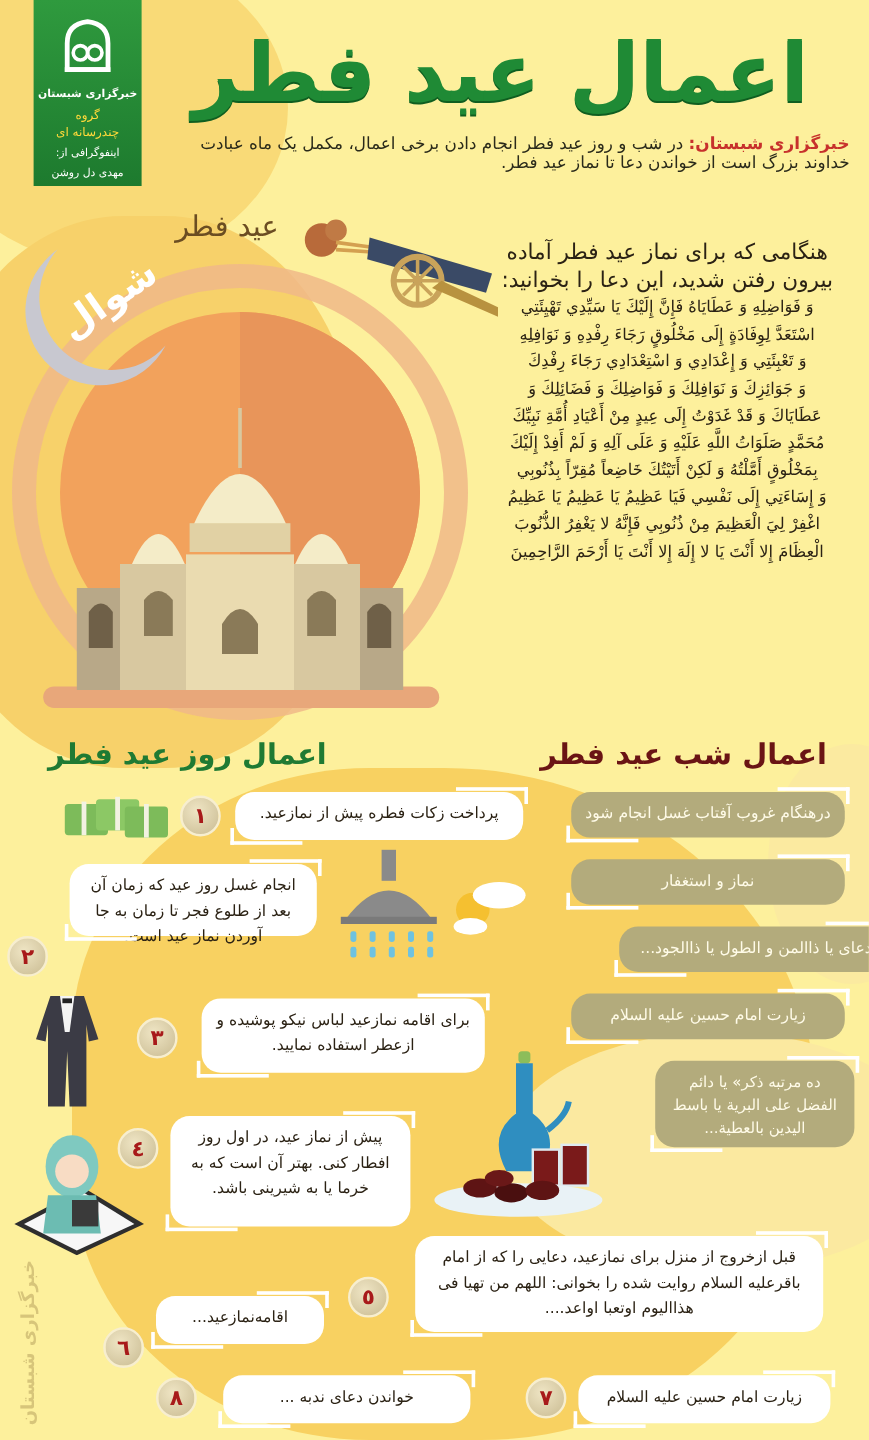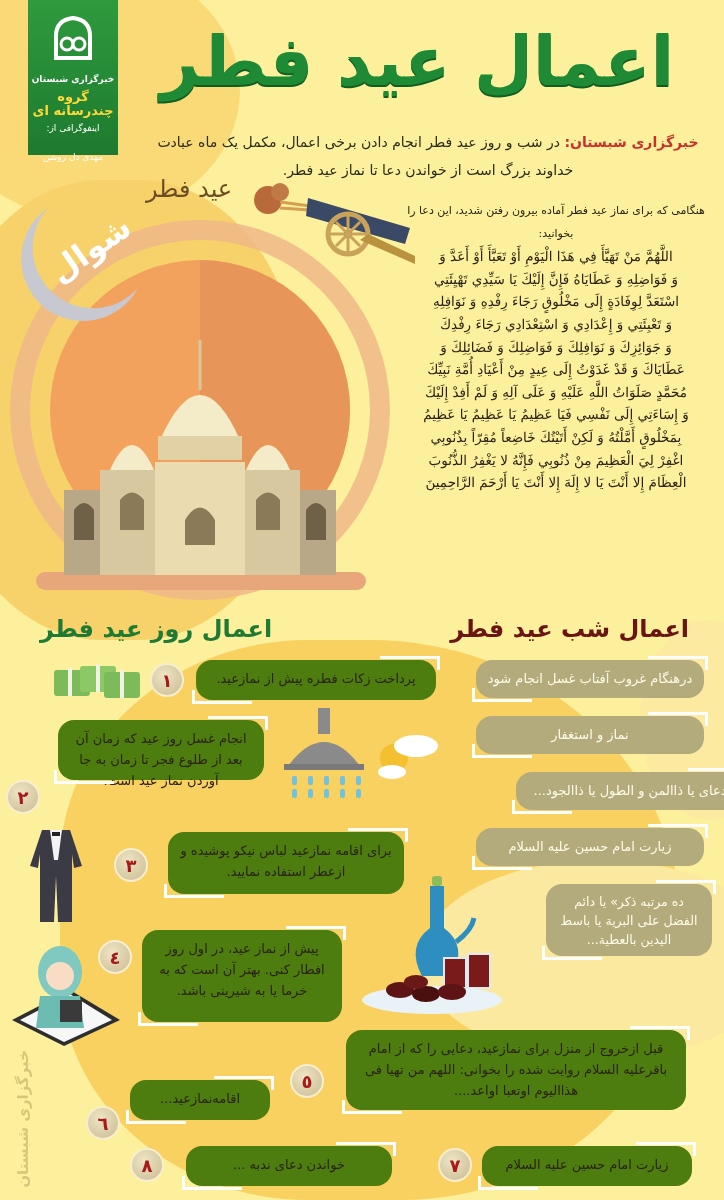--- a/index.html
+++ b/index.html
@@ -23,7 +23,7 @@
   }
   .logo-box .emblem { margin: 14px auto 6px; width: 50px; height: 50px; }
   .logo-box .agency { font-size: 9px; font-weight: bold; }
-  .logo-box .group { font-size: 13px; color: #ffd93a; font-weight: bold; line-height: 14px; margin-top: 6px; }
+  .logo-box .group { font-size: 10px; color: #ffd93a; font-weight: normal; line-height: 14px; margin-top: 6px; }
   .logo-box .credit { font-size: 9px; line-height: 13px; margin-top: 4px; }
 
   .main-title {

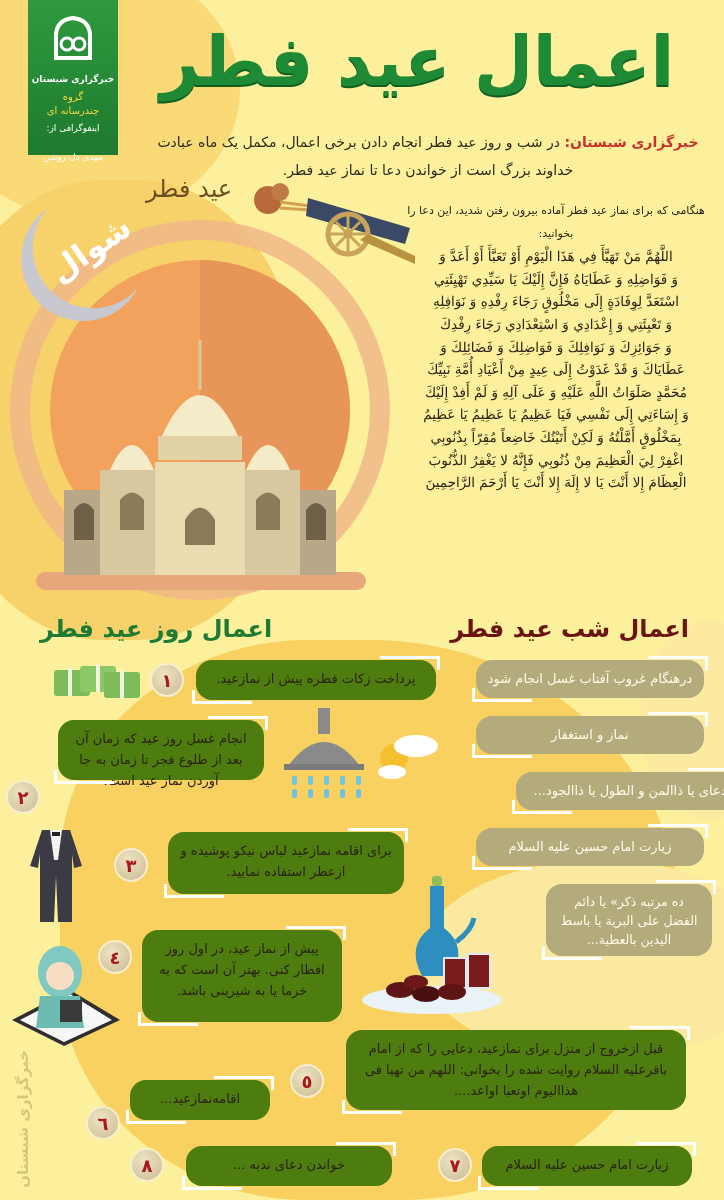--- a/index.html
+++ b/index.html
@@ -32,8 +32,8 @@
     text-shadow: 0 2px 0 #0f5e20;
   }
   .intro {
-    right: 16px; top: 128px; width: 560px; text-align: center;
-    font-size: 14px; line-height: 28px; color: #2a2a1a;
+    right: 16px; top: 112px; width: 560px; text-align: right;
+    font-size: 14px; line-height: 16px; color: #2a2a1a;
   }
   .intro .src { color: #c7312c; font-weight: bold; }
 

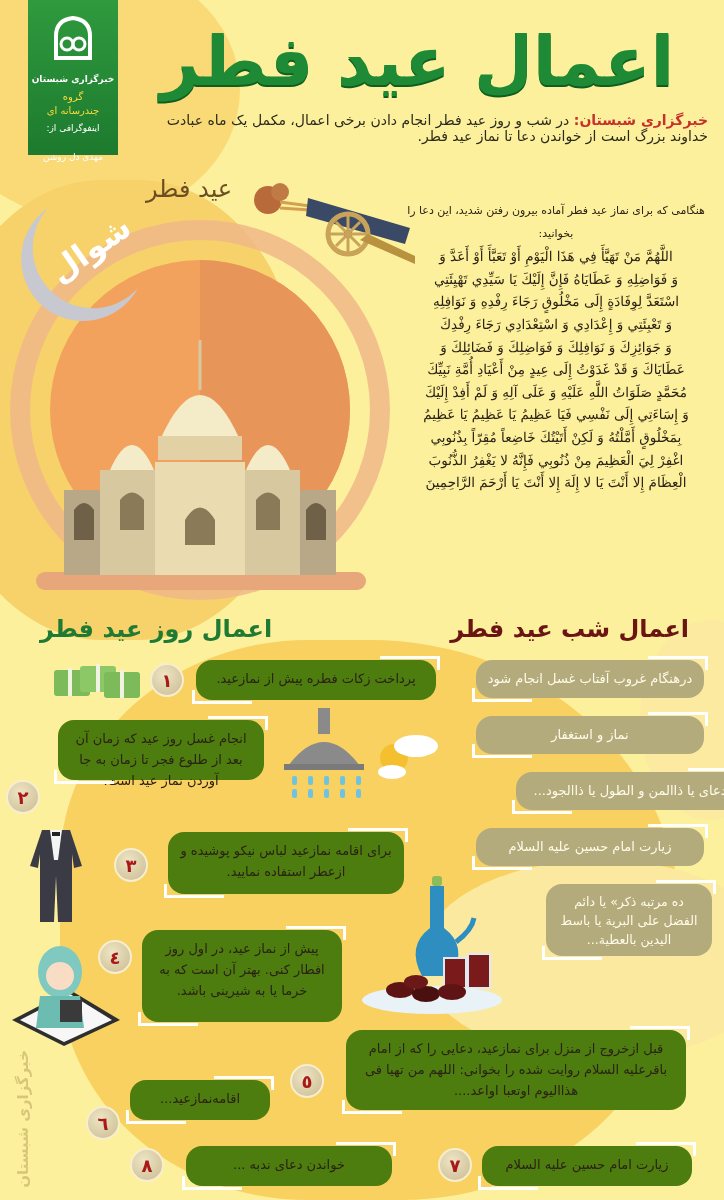--- a/index.html
+++ b/index.html
@@ -103,7 +103,7 @@
   <div class="group">گروه</div>
   <div class="group" style="margin-top:0">چندرسانه ای</div>
   <div class="credit">اینفوگرافی از:</div>
-  <div class="credit" style="margin-top:16px">مهدی دل روشن</div>
+  <div class="credit" style="margin-top:4px">مهدی دل روشن</div>
 </div>
 
 <div class="abs main-title">اعمال عید فطر</div>

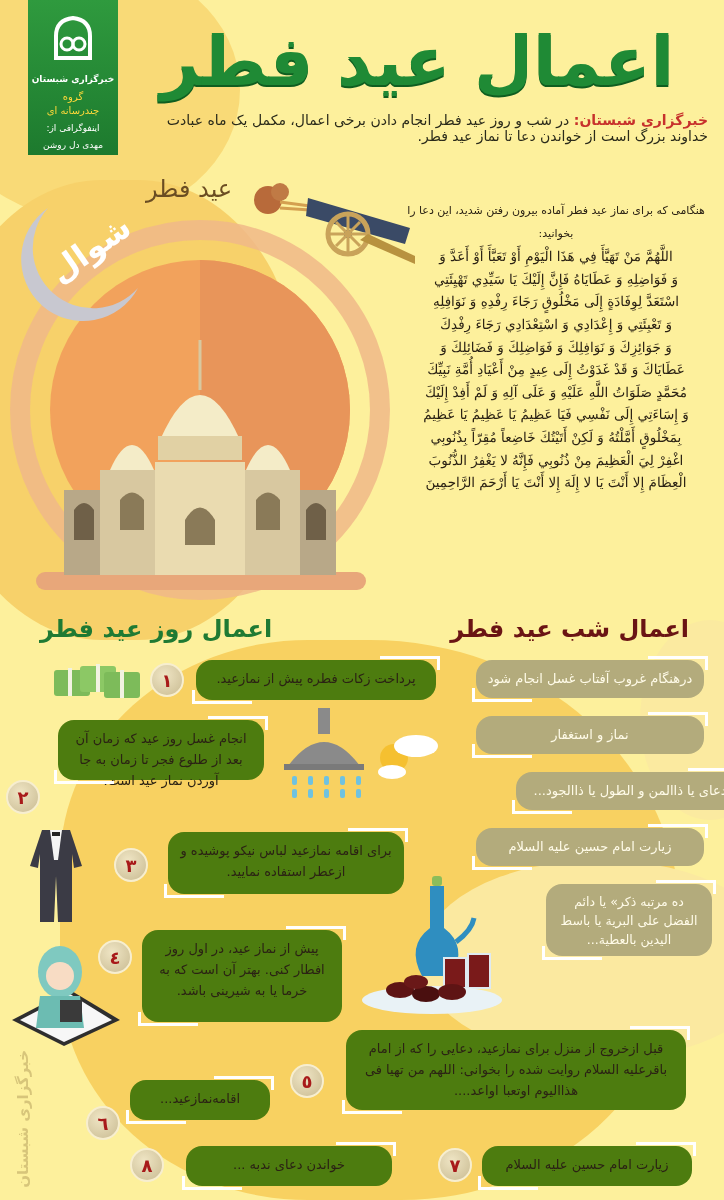--- a/index.html
+++ b/index.html
@@ -44,7 +44,7 @@
     font-size: 13.5px; line-height: 22.6px; color: #2b2214;
     font-family: "DejaVu Serif", serif;
   }
-  .dua-block .lead { font-family: "DejaVu Sans", sans-serif; font-size: 11px; }
+  .dua-block .lead { font-family: "DejaVu Sans", sans-serif; font-size: 18px; }
 
   .section-title { font-size: 24px; font-weight: bold; }
   .day-title { left: 40px; top: 615px; color: #1f7a33; }

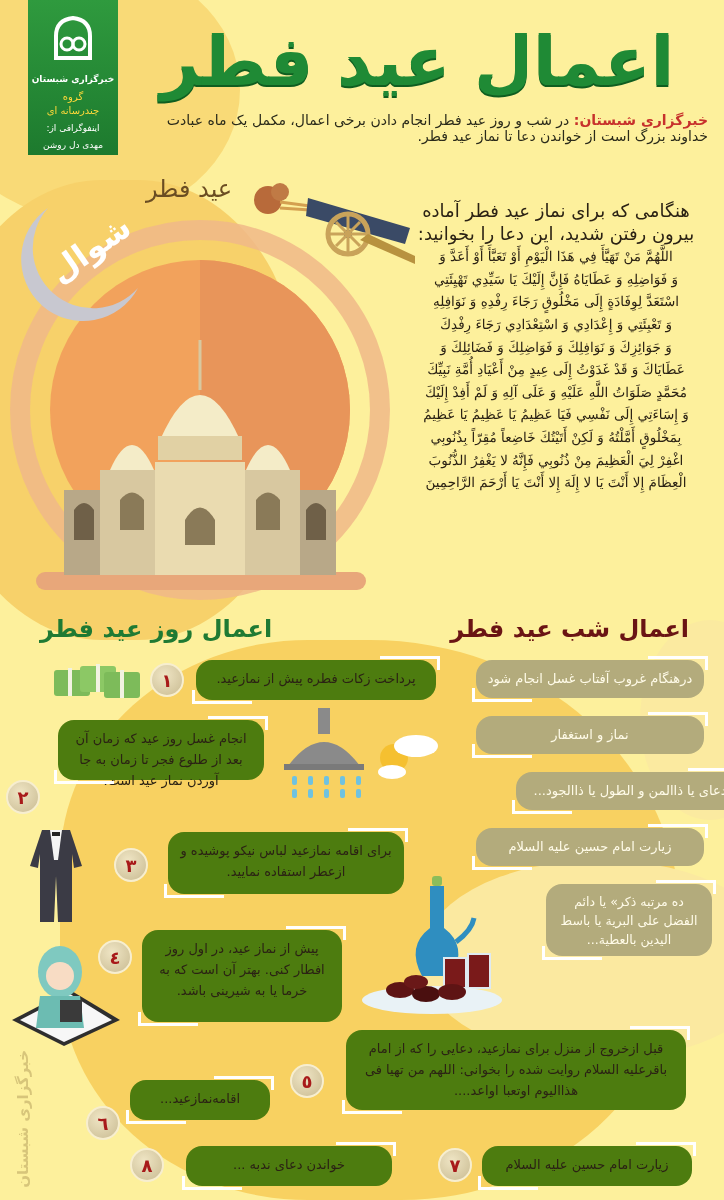--- a/index.html
+++ b/index.html
@@ -155,7 +155,6 @@
 
 <div class="abs dua-block">
   <div class="lead">هنگامی که برای نماز عید فطر آماده بیرون رفتن شدید، این دعا را بخوانید:</div>
-  <div>اللَّهُمَّ مَنْ تَهَيَّأَ فِي هَذَا الْيَوْمِ أَوْ تَعَبَّأَ أَوْ أَعَدَّ وَ</div>
   <div>وَ فَوَاضِلِهِ وَ عَطَايَاهُ فَإِنَّ إِلَيْكَ يَا سَيِّدِي تَهْيِئَتِي</div>
   <div>اسْتَعَدَّ لِوِفَادَةٍ إِلَى مَخْلُوقٍ رَجَاءَ رِفْدِهِ وَ نَوَافِلِهِ</div>
   <div>وَ تَعْبِئَتِي وَ إِعْدَادِي وَ اسْتِعْدَادِي رَجَاءَ رِفْدِكَ</div>

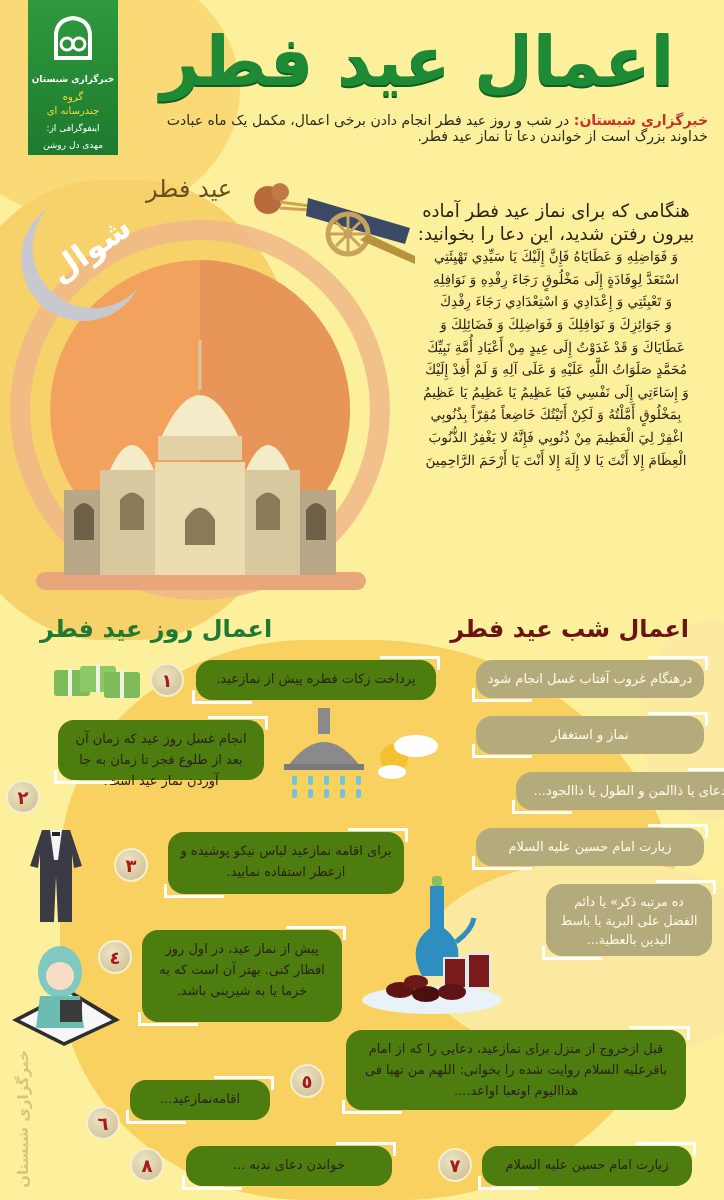--- a/index.html
+++ b/index.html
@@ -161,8 +161,8 @@
   <div>وَ جَوَائِزِكَ وَ نَوَافِلِكَ وَ فَوَاضِلِكَ وَ فَضَائِلِكَ وَ</div>
   <div>عَطَايَاكَ وَ قَدْ غَدَوْتُ إِلَى عِيدٍ مِنْ أَعْيَادِ أُمَّةِ نَبِيِّكَ</div>
   <div>مُحَمَّدٍ صَلَوَاتُ اللَّهِ عَلَيْهِ وَ عَلَى آلِهِ وَ لَمْ أَفِدْ إِلَيْكَ</div>
+  <div>بِمَخْلُوقٍ أَمَّلْتُهُ وَ لَكِنْ أَتَيْتُكَ خَاضِعاً مُقِرّاً بِذُنُوبِي</div>
   <div>وَ إِسَاءَتِي إِلَى نَفْسِي فَيَا عَظِيمُ يَا عَظِيمُ يَا عَظِيمُ</div>
-  <div>بِمَخْلُوقٍ أَمَّلْتُهُ وَ لَكِنْ أَتَيْتُكَ خَاضِعاً مُقِرّاً بِذُنُوبِي</div>
   <div>اغْفِرْ لِيَ الْعَظِيمَ مِنْ ذُنُوبِي فَإِنَّهُ لا يَغْفِرُ الذُّنُوبَ</div>
   <div>الْعِظَامَ إِلا أَنْتَ يَا لا إِلَهَ إِلا أَنْتَ يَا أَرْحَمَ الرَّاحِمِينَ</div>
 </div>

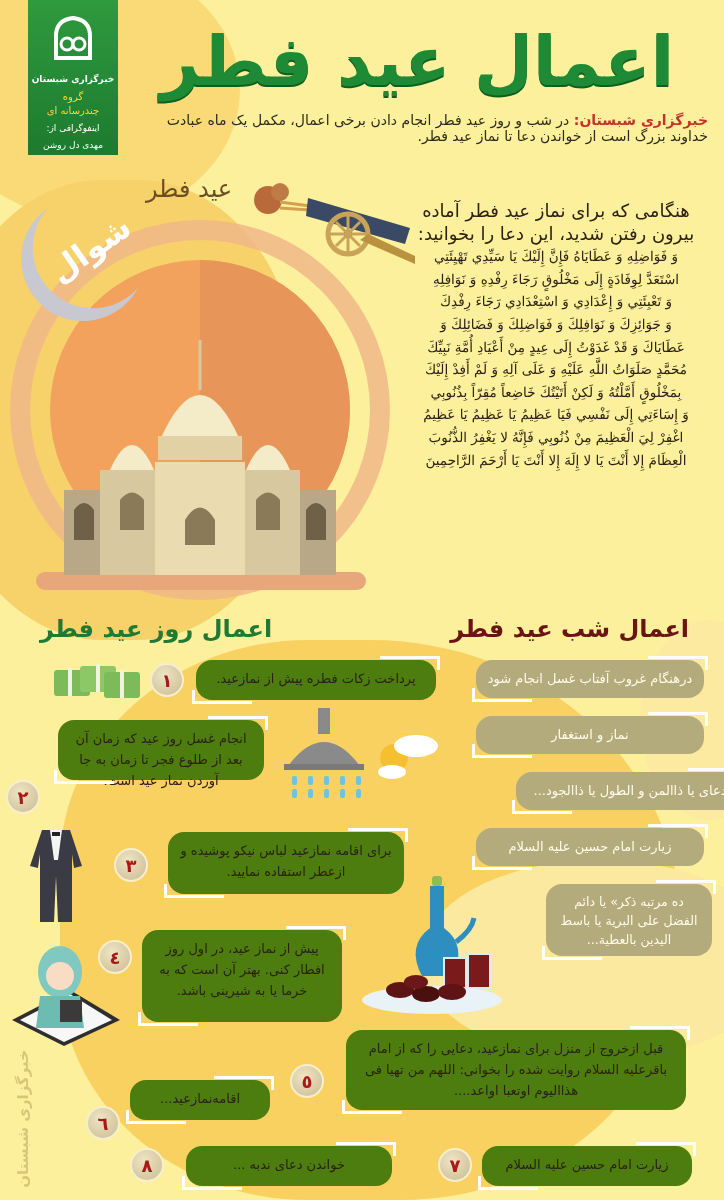--- a/index.html
+++ b/index.html
@@ -52,7 +52,7 @@
 
   
   .day-card {
-    background: #4d7c0f; border-radius: 16px; color: #2b2214;
+    background: #ffffff; border-radius: 16px; color: #2b2214;
     font-size: 13px; line-height: 21px; text-align: center;
     padding: 8px 12px;
     box-shadow: inset 0 0 0 0 transparent;

